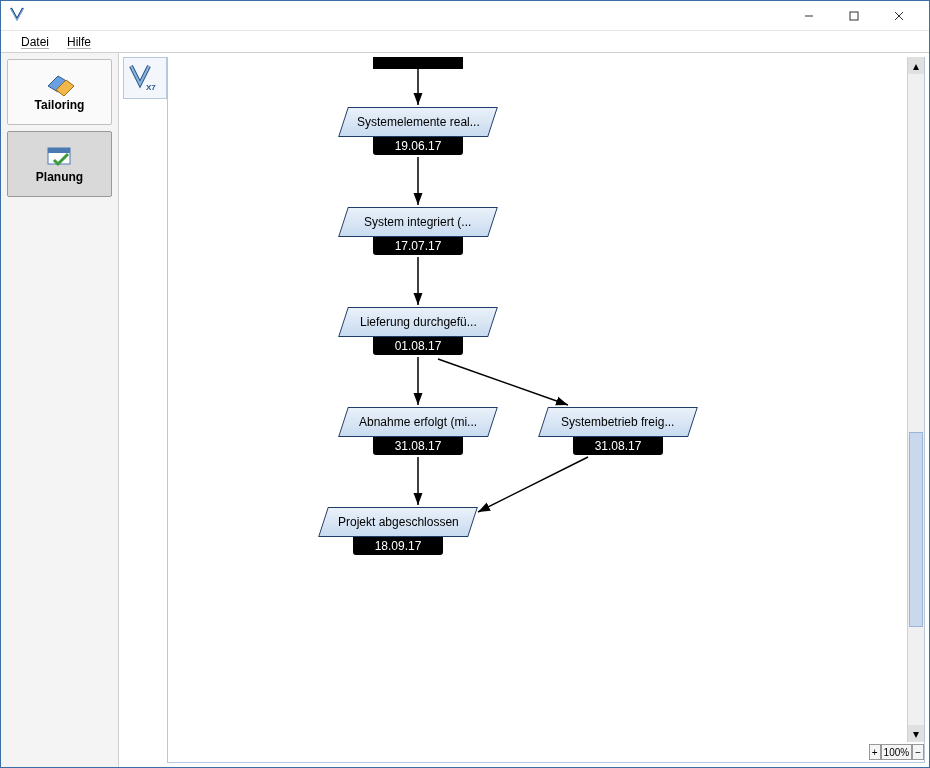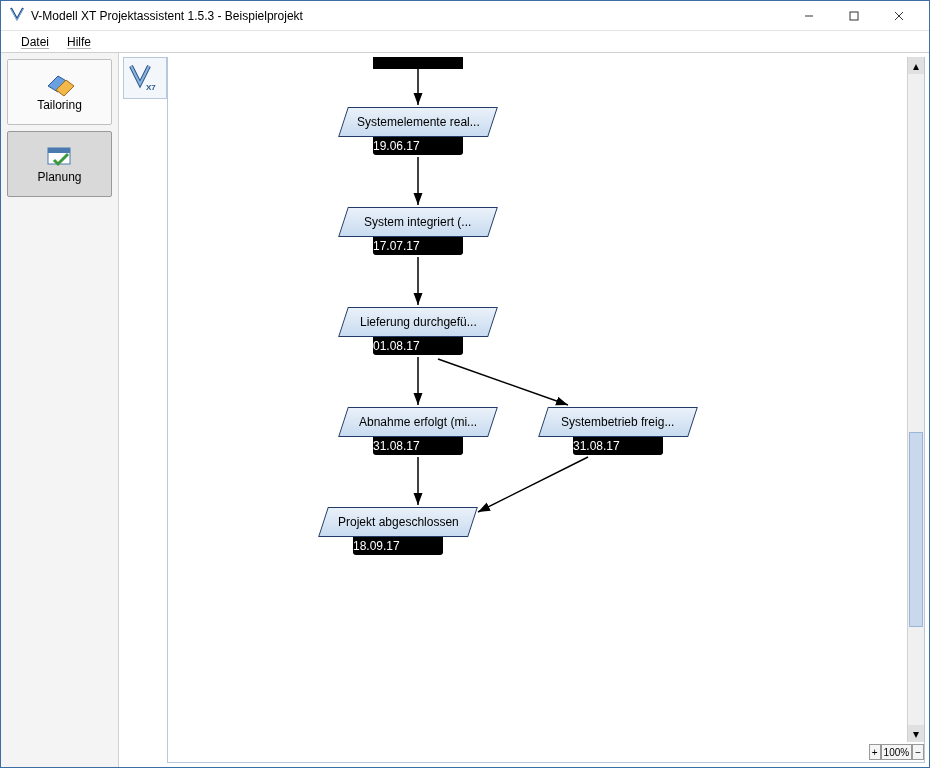--- a/index.html
+++ b/index.html
@@ -173,7 +173,6 @@
         <path d="M2 2 L8 13 L14 2" stroke="#8fb4db" stroke-width="1" fill="none" transform="translate(0,1)"></path>
       </svg>
   </span>
-  <span class="title">V-Modell XT Projektassistent 1.5.3 - Beispielprojekt</span>
   <div class="winctrls">
     <div class="wbtn">
         <svg width="10" height="10">

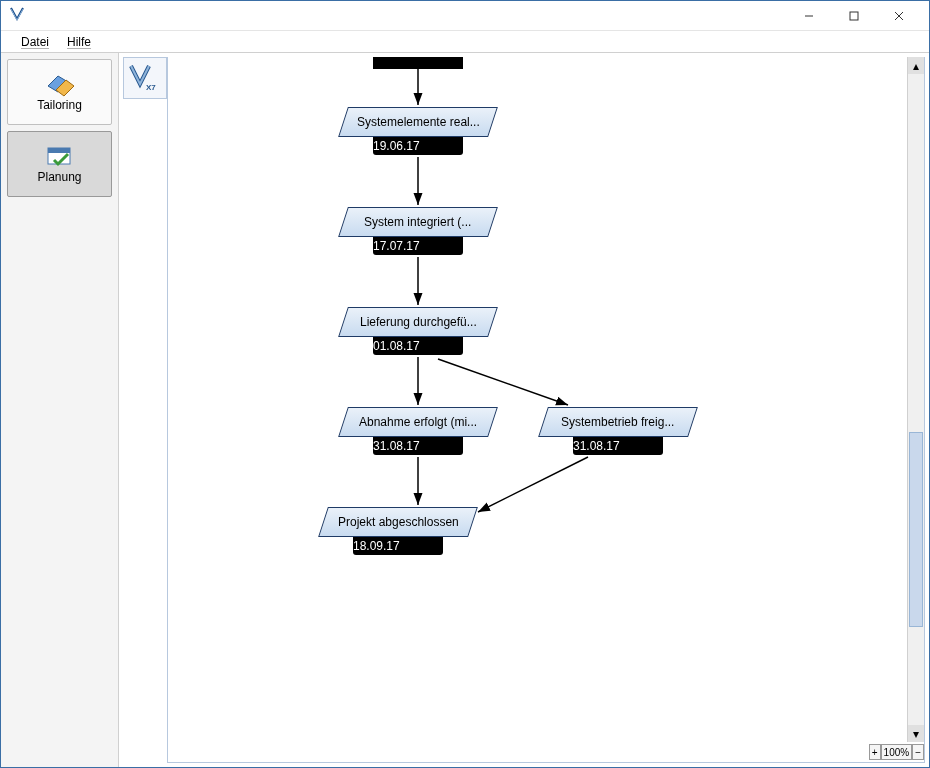--- a/index.html
+++ b/index.html
@@ -57,6 +57,7 @@
     gap: 0;
     font-size: 12px;
     border-radius: 2px;
+    font-weight: bold;
   }
   .side-btn.selected {
     background: #d9d9d9;

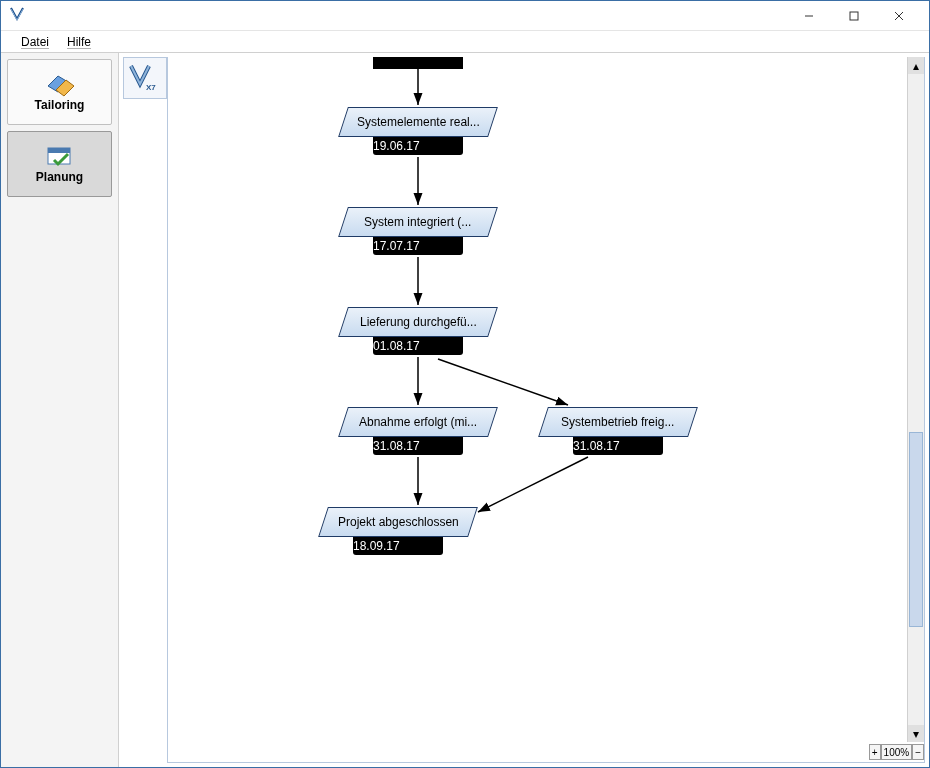--- a/index.html
+++ b/index.html
@@ -157,7 +157,7 @@
     margin: 0 auto;
     background: #000;
     color: #fff;
-    text-align: left;
+    text-align: center;
     font-size: 12px;
     height: 18px;
     line-height: 18px;

